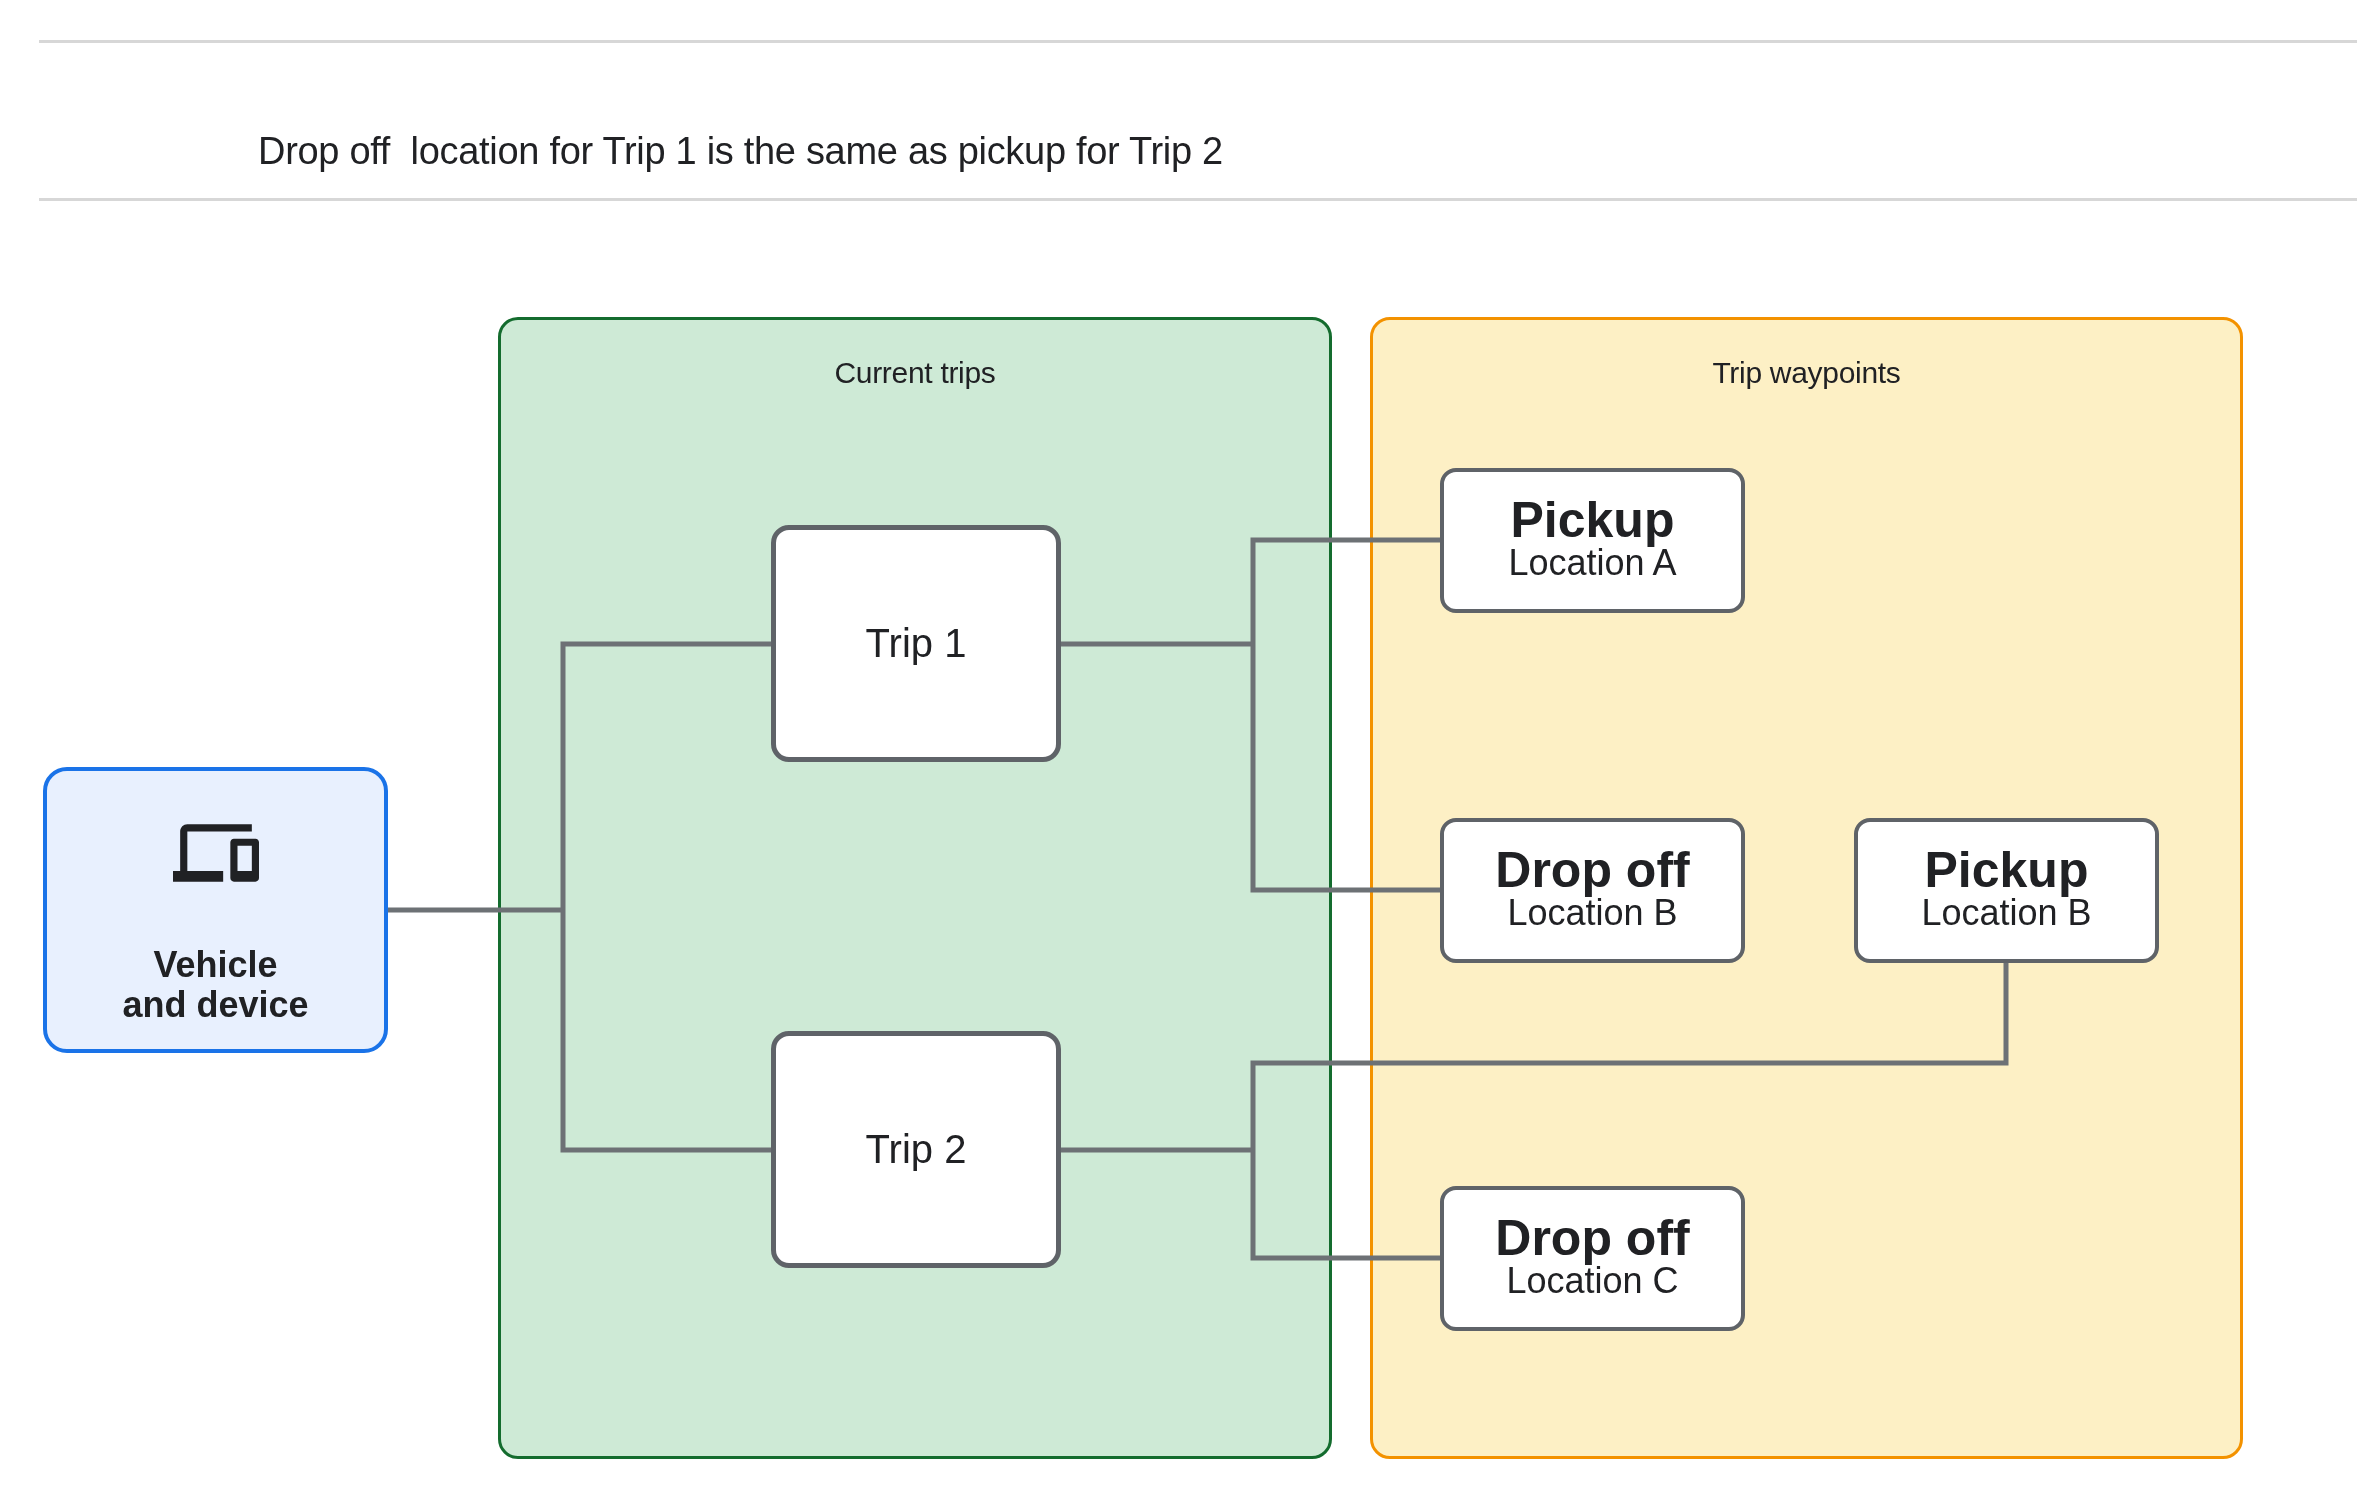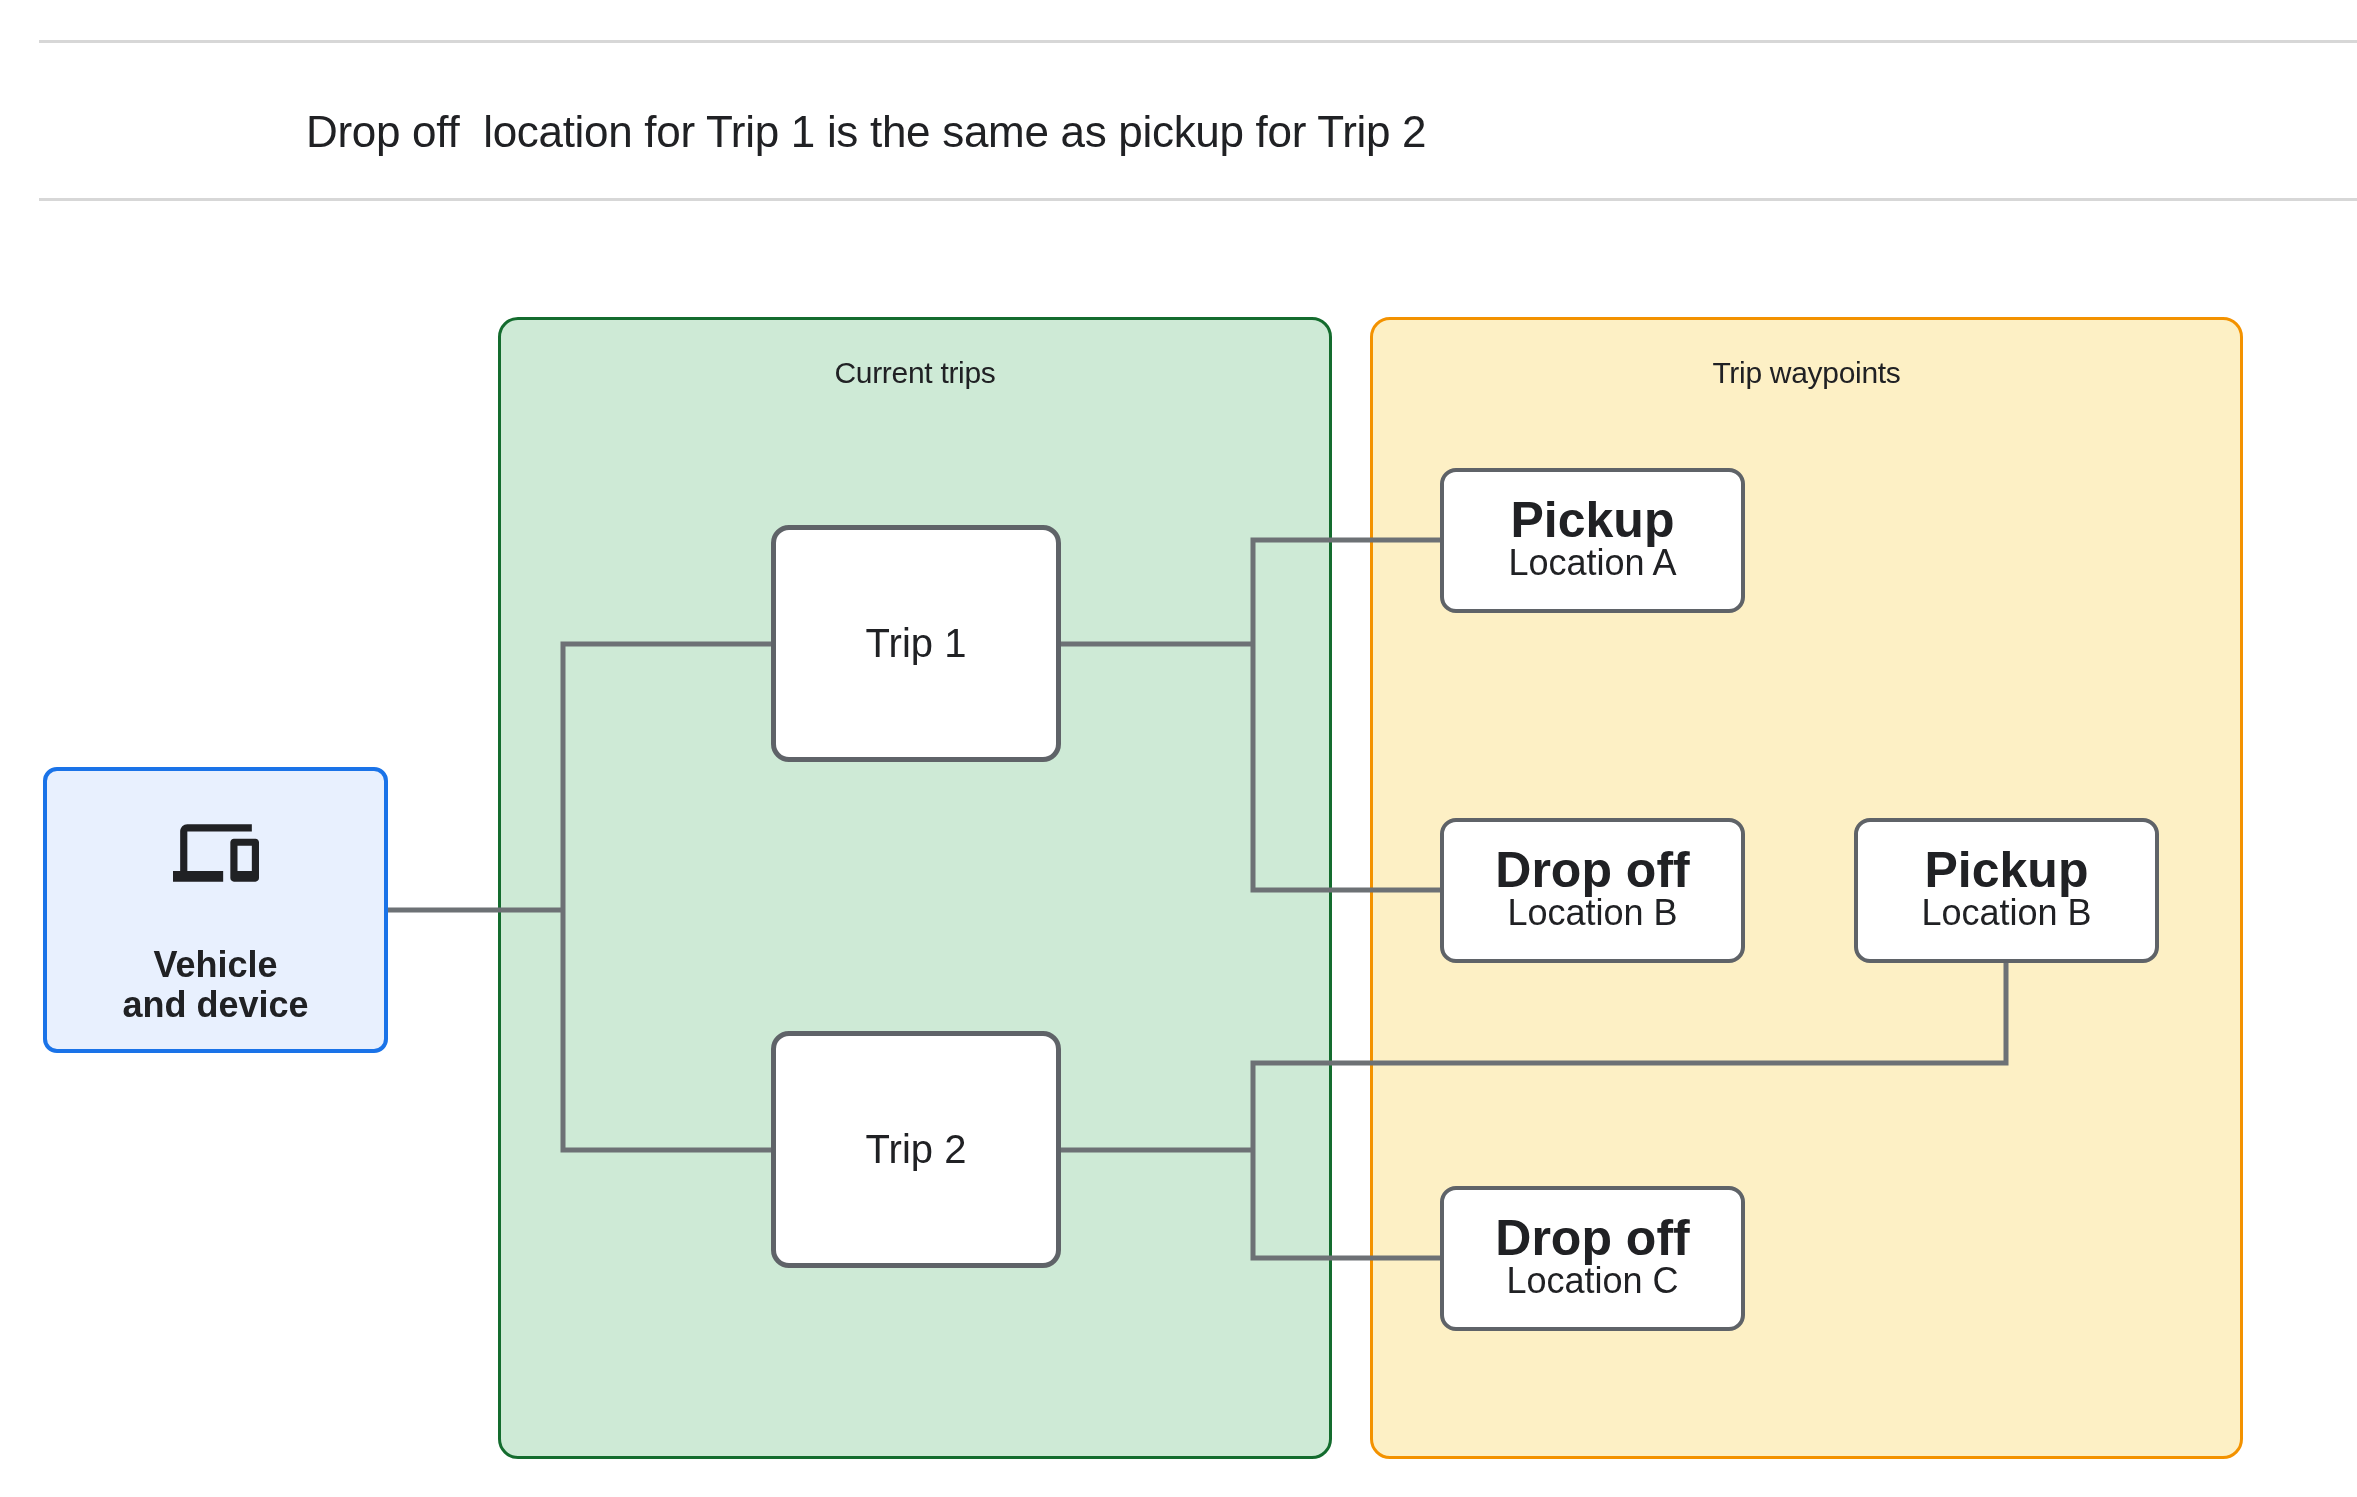--- a/index.html
+++ b/index.html
@@ -15,8 +15,8 @@
     font-size:46px;line-height:48px;font-weight:700;letter-spacing:-0.5px;
   }
   .subtitle{
-    position:absolute;left:258px;top:109px;
-    font-size:44px;line-height:46px;font-weight:400;white-space:pre-wrap;letter-spacing:-0.3px;margin-left:48px;
+    position:absolute;left:258px;top:128px;
+    font-size:38px;line-height:46px;font-weight:400;white-space:pre-wrap;letter-spacing:-0.3px;
   }
   .group{position:absolute;top:317px;height:1142px;border-radius:20px;box-sizing:border-box;}
   .group-green{left:498px;width:834px;background:#ceead6;border:3px solid #146c2e;}

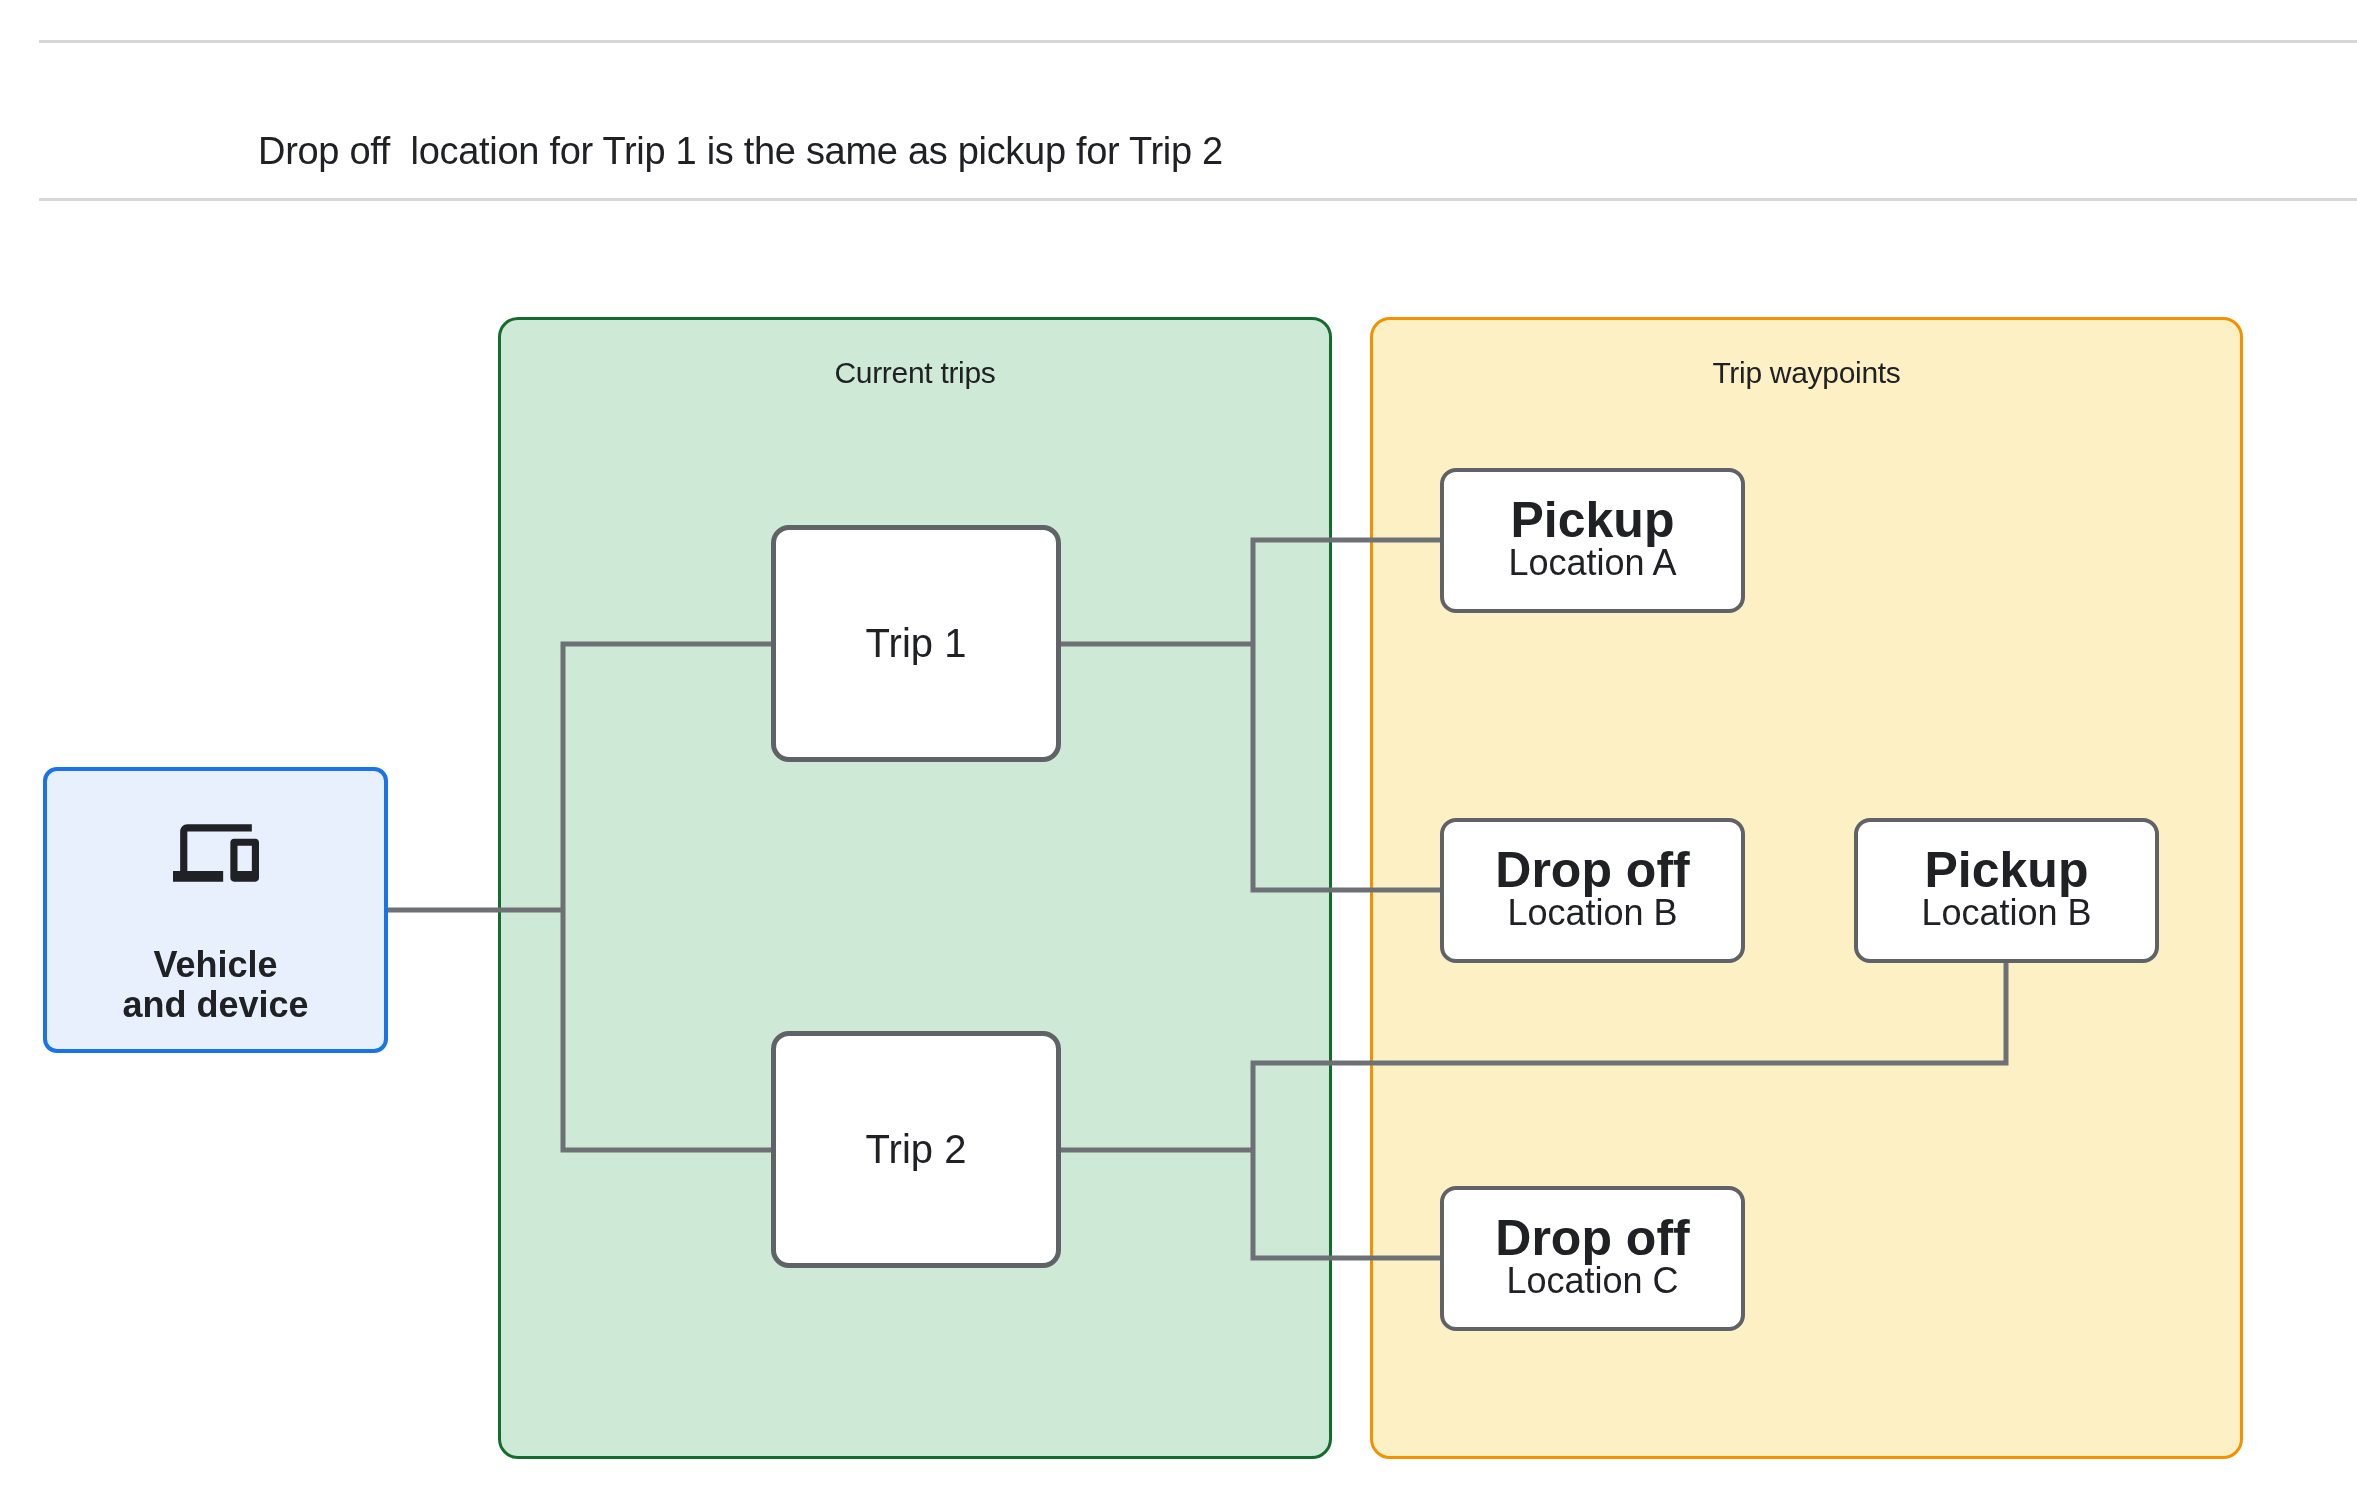--- a/index.html
+++ b/index.html
@@ -30,7 +30,7 @@
   .node{position:absolute;box-sizing:border-box;background:#ffffff;}
   .vehicle{
     left:43px;top:767px;width:345px;height:286px;
-    background:#e8f0fe;border:4px solid #1a73e8;border-radius:14px;
+    background:#e8f0fe;border:4px solid #1a73e8;border-radius:24px;
     display:flex;flex-direction:column;align-items:center;
   }
   .devices-svg{width:86px;height:72px;margin-top:46px;flex:none;}

